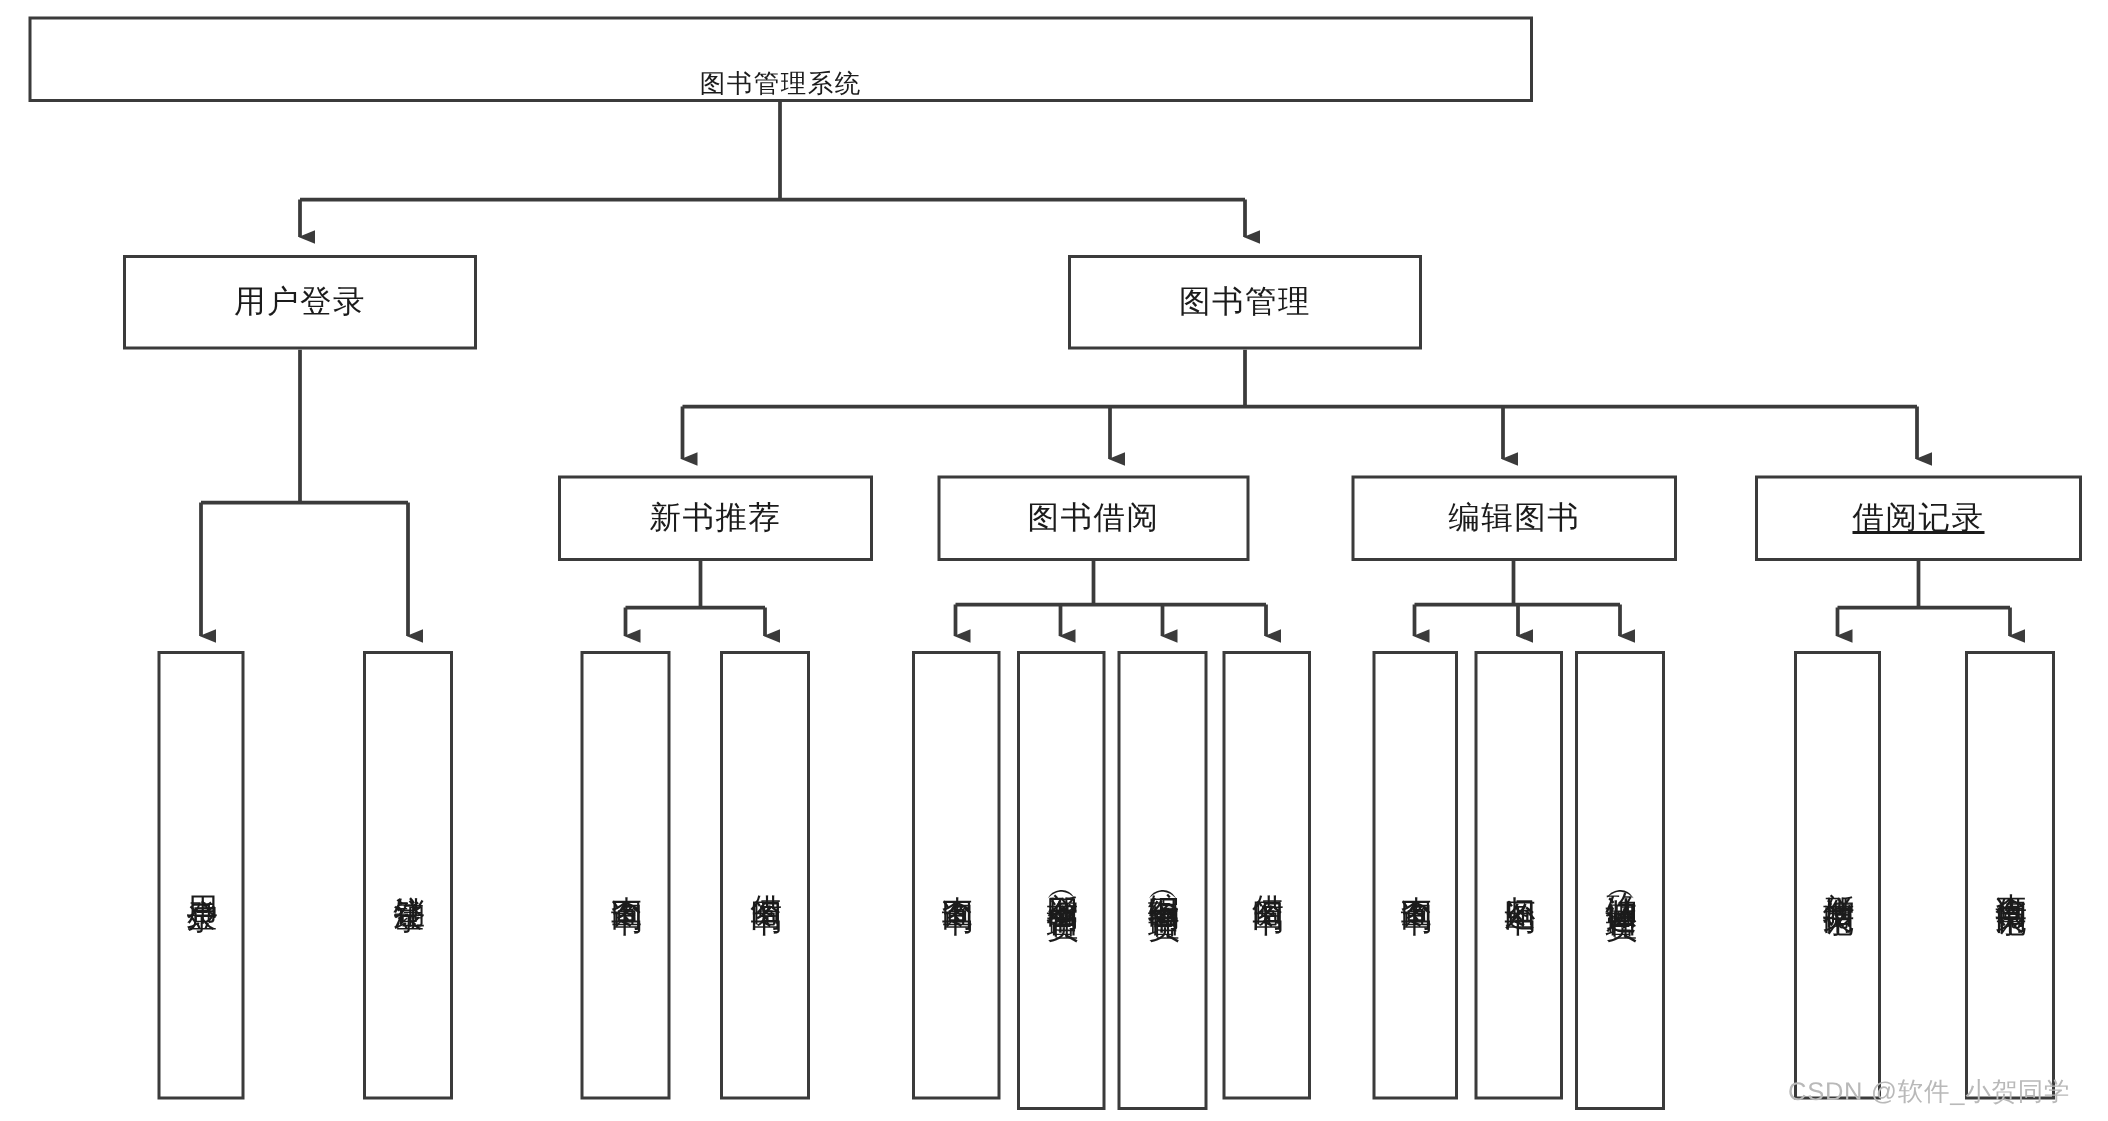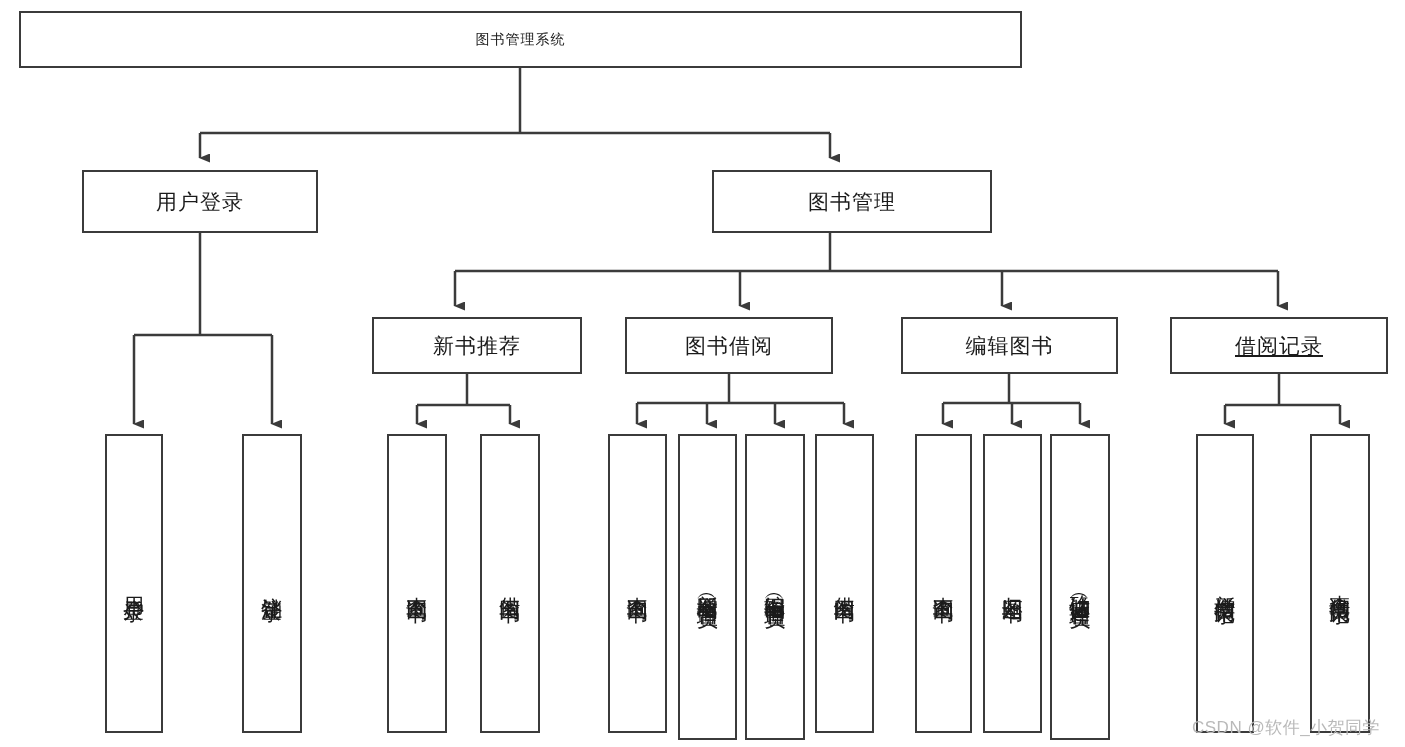--- a/index.html
+++ b/index.html
@@ -43,7 +43,8 @@
     line-height: 1.2;
   }
   .node.root {
-    font-size: 14px;
+    font-size: 17px;
+    align-items: flex-end;
   }
   .node.vert {
     writing-mode: vertical-rl;

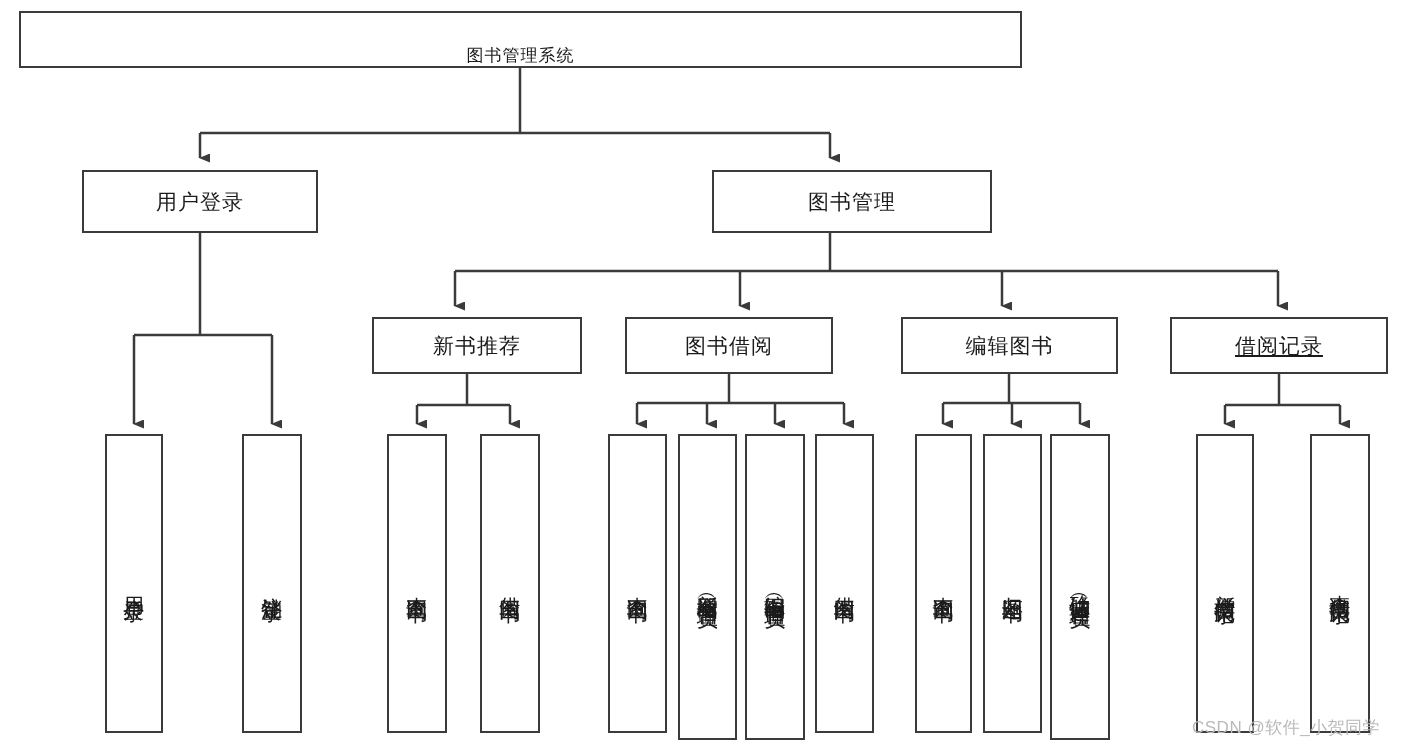--- a/index.html
+++ b/index.html
@@ -134,7 +134,7 @@
     <span>用户登录</span>
   </div>
 
-  <div class="node horiz" style="left:712px; top:170px; width:280px; height:63px;">
+  <div class="node horiz" style="left:712px; top:170px; width:236px; height:63px;">
     <span>图书管理</span>
   </div>
 

